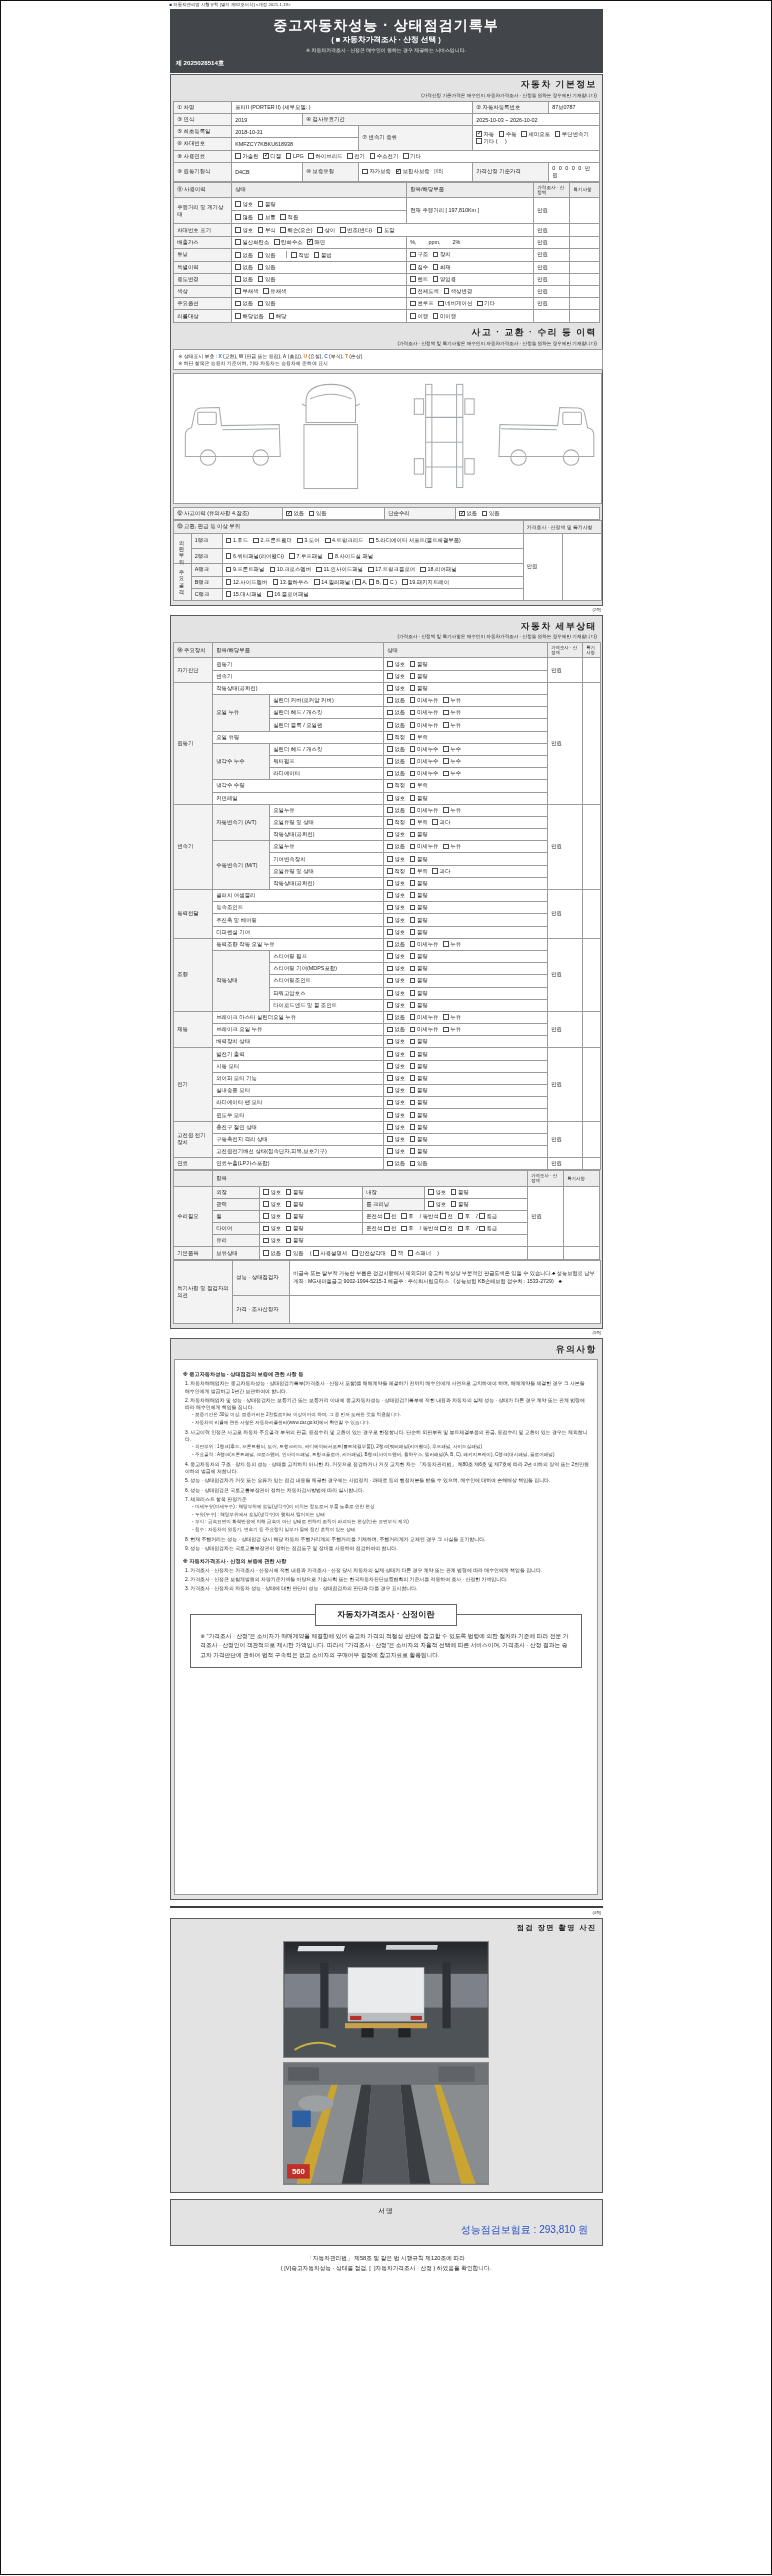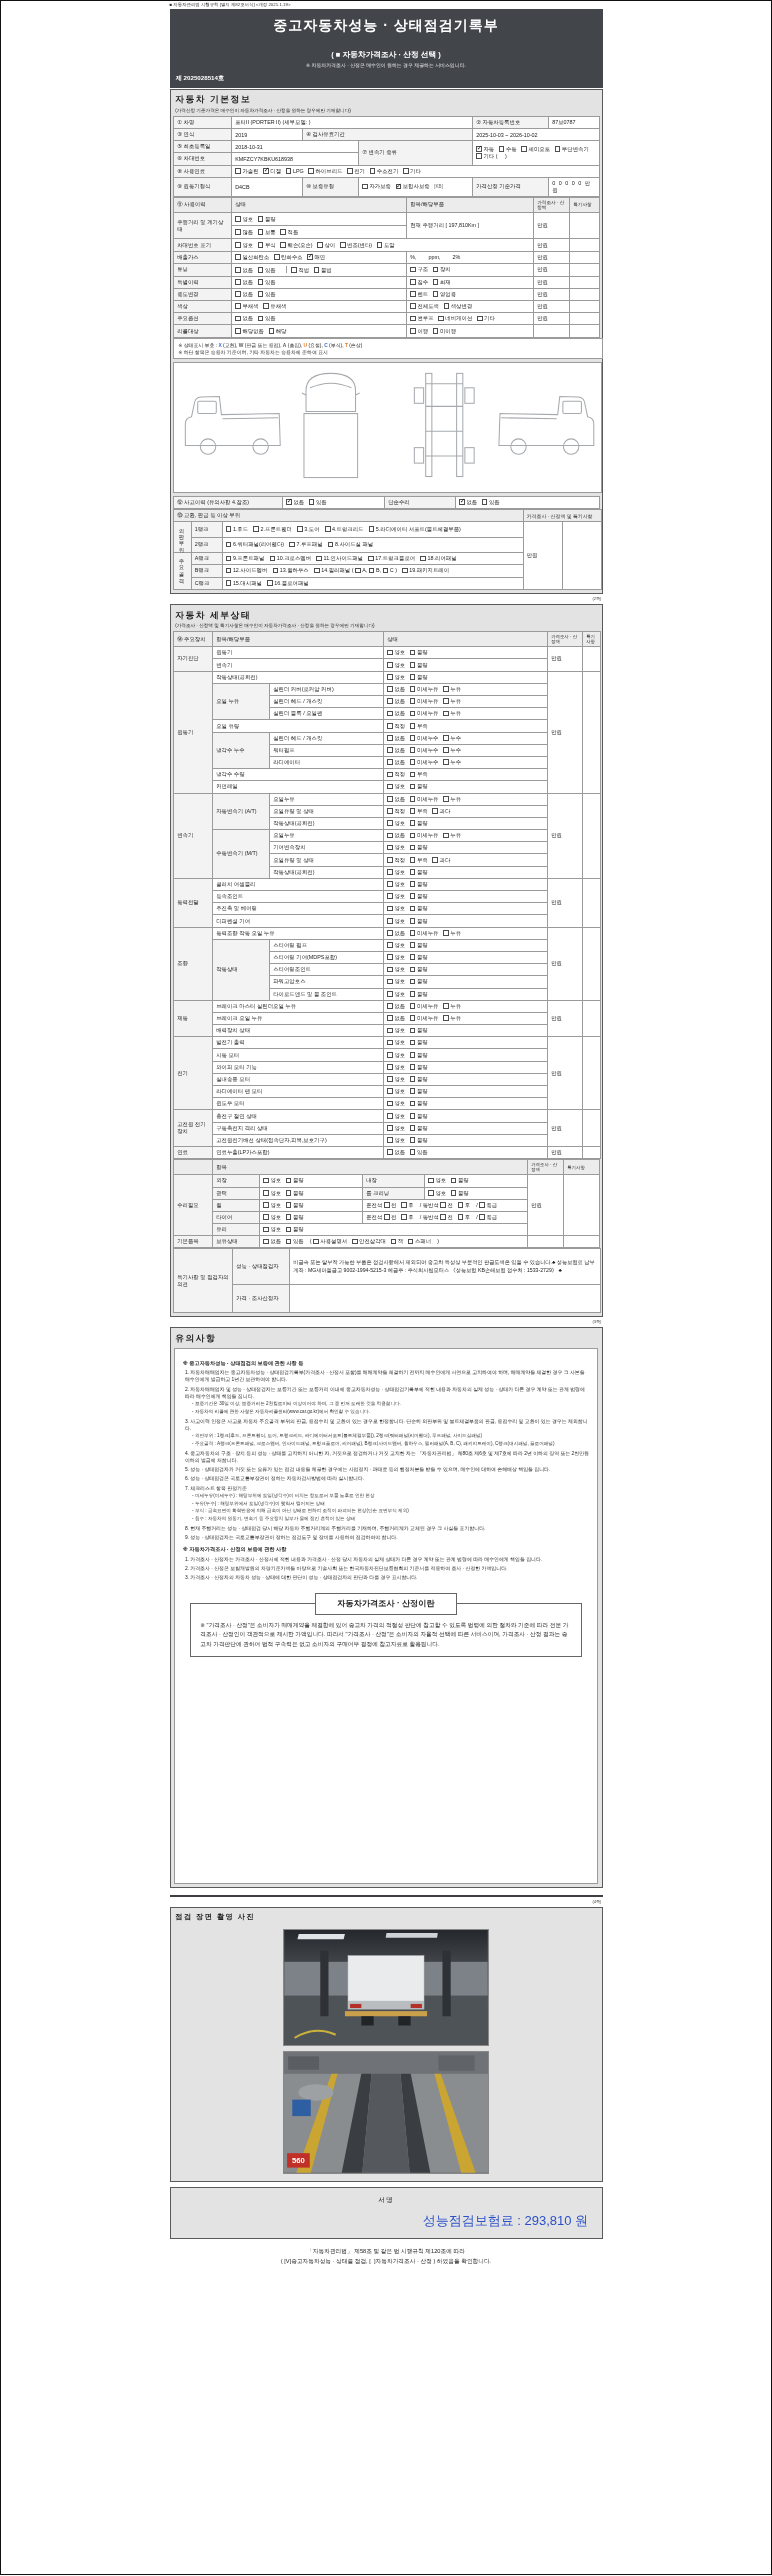--- a/index.html
+++ b/index.html
@@ -11,7 +11,7 @@
   
   .banner{background:#42464b;color:#fff;padding:8.2px 6.2px 4.1px}
   .btitle{text-align:center;font-size:14px;font-weight:bold;letter-spacing:1px}
-  .bsub{text-align:center;font-size:7.7px;font-weight:bold;margin-top:15px}
+  .bsub{text-align:center;font-size:7.7px;font-weight:bold;margin-top:0}
   .bnote{text-align:center;font-size:4.9px;margin-top:2.6px;color:#eee}
   .docno{font-size:6.2px;font-weight:bold;margin-top:6.2px}
   

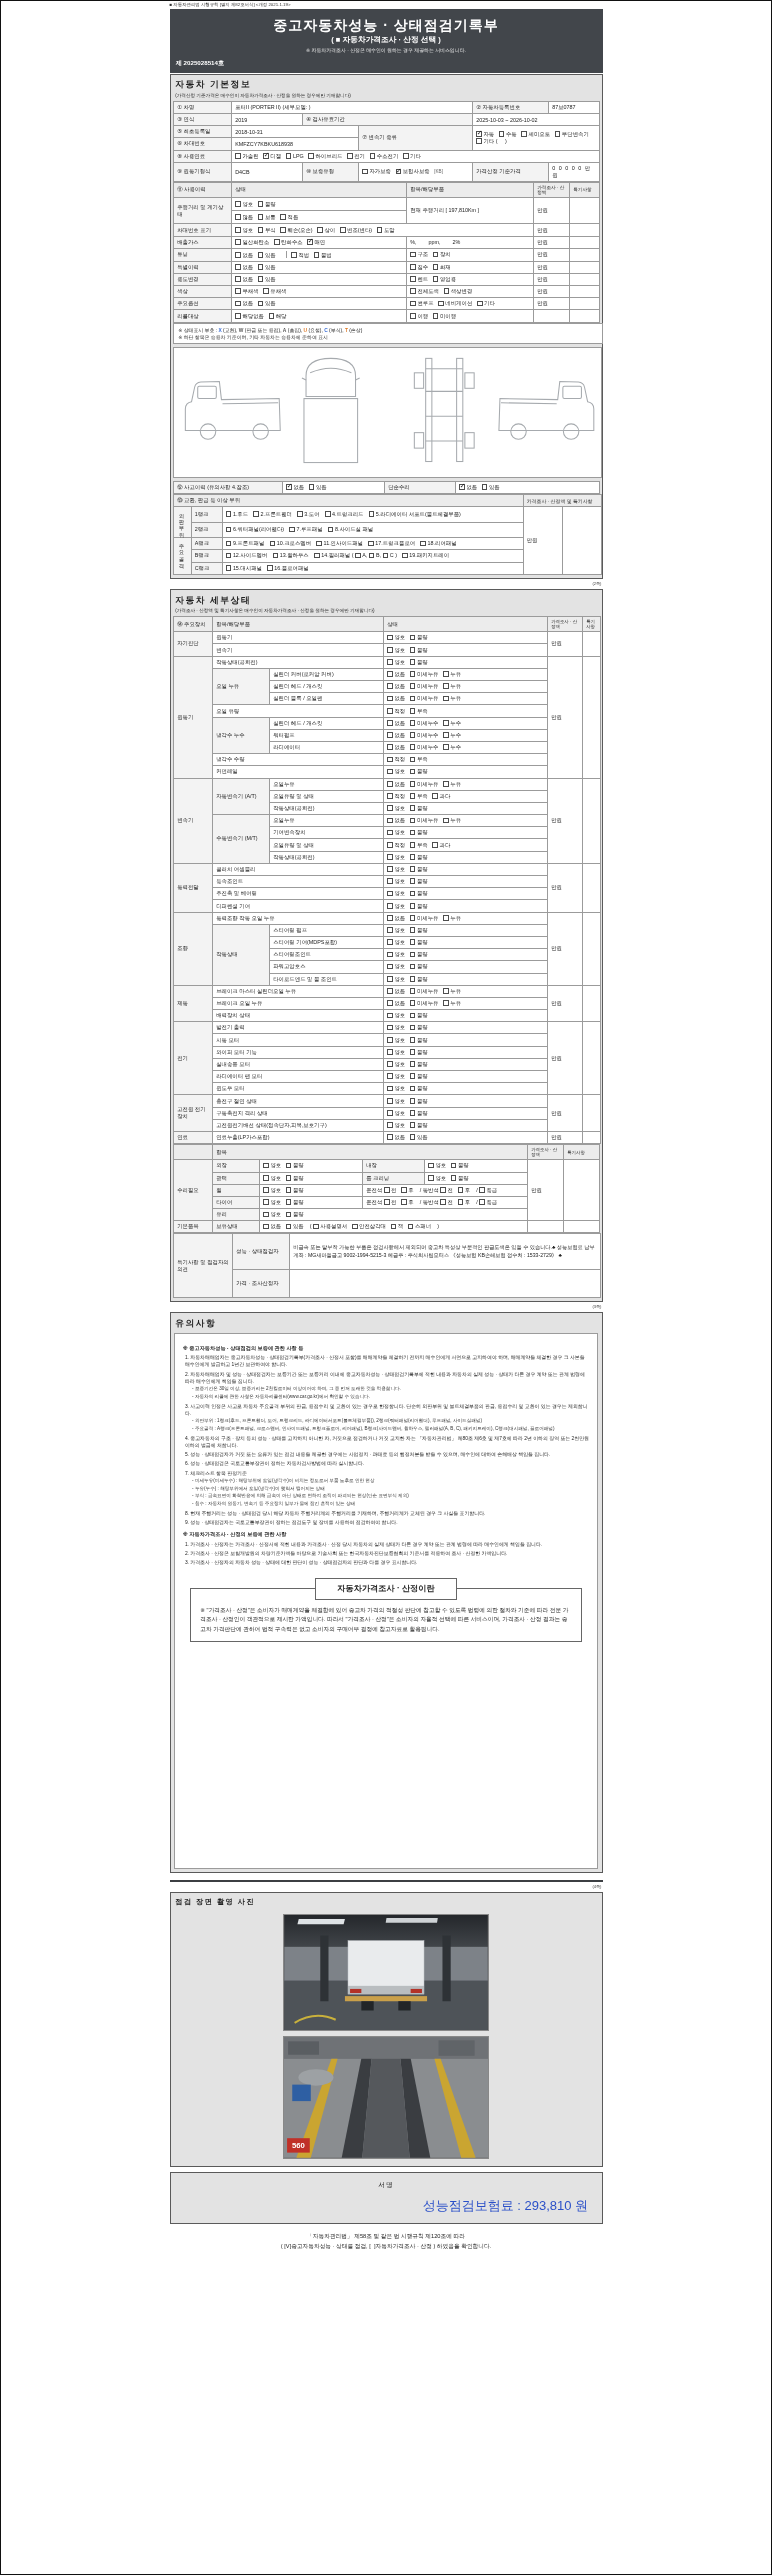--- a/index.html
+++ b/index.html
@@ -16,7 +16,7 @@
   .docno{font-size:6.2px;font-weight:bold;margin-top:6.2px}
   
   .block{border:0.5px solid #5a5a5a;background:#e3e3e3;padding:0 2.6px 3.6px;margin-top:1px}
-  .secband{padding:4.6px 2.1px 3.1px;text-align:left}
+  .secband{padding:4.6px 2.1px 3.1px;text-align:right}
   .sectitle{font-size:8.8px;font-weight:bold;letter-spacing:1.5px}
   .secsub{font-size:4.6px;margin-top:1.5px;color:#222}
   table.t{width:427px;margin:0 auto;border-collapse:collapse;background:#fff;table-layout:fixed}

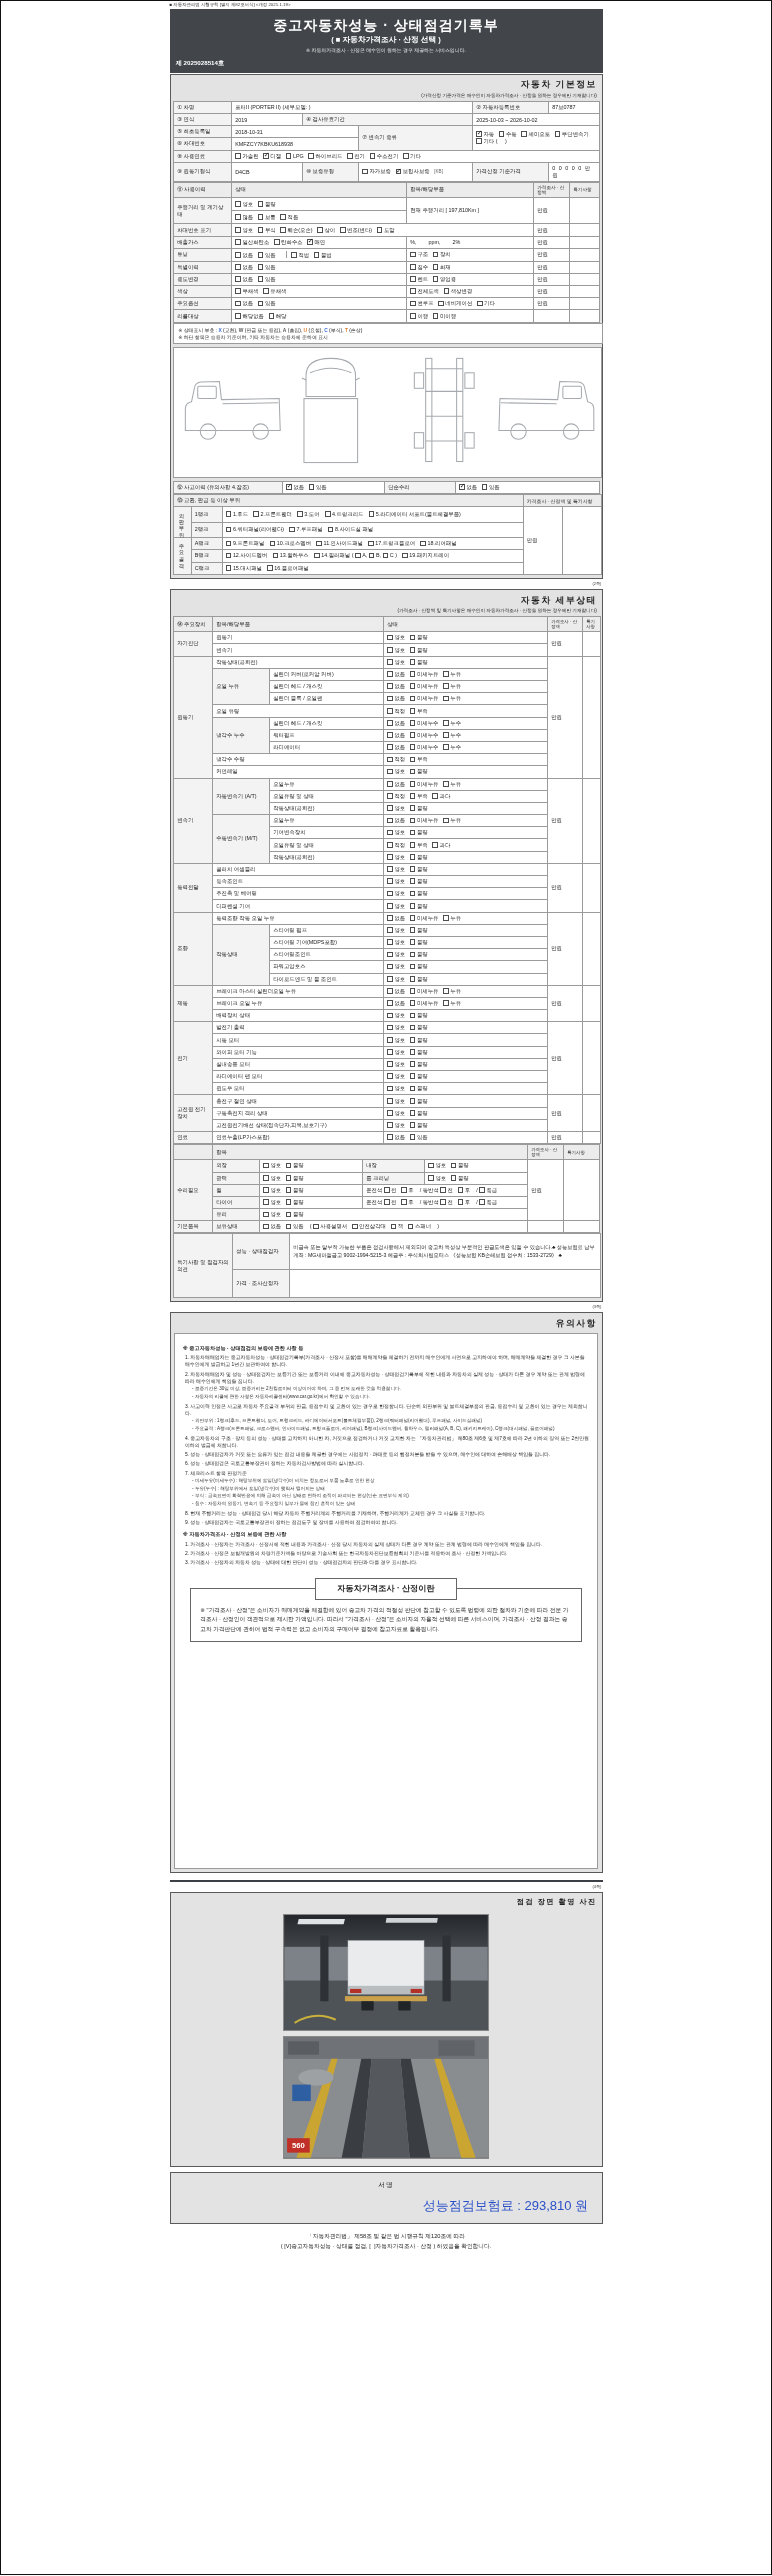--- a/index.html
+++ b/index.html
@@ -223,6 +223,10 @@
           </tbody>
     </table>
 
+    <div class="secband">
+      <div class="sectitle">사고 · 교환 · 수리 등 이력</div>
+      <div class="secsub">(가격조사 · 산정액 및 특기사항은 매수인이 자동차가격조사 · 산정을 원하는 경우에만 기재합니다)</div>
+    </div>
 
     <div class="accnotes">
       <div id="acc-legend">※ 상태표시 부호 : <b style="color: rgb(58, 111, 216);">X</b> (교환), <b style="color: rgb(85, 85, 85);">W</b> (판금 또는 용접), <b style="color: rgb(85, 85, 85);">A</b> (흠집), <b style="color: rgb(224, 123, 40);">U</b> (요철), <b style="color: rgb(58, 111, 216);">C</b> (부식), <b style="color: rgb(224, 123, 40);">T</b> (손상) </div>

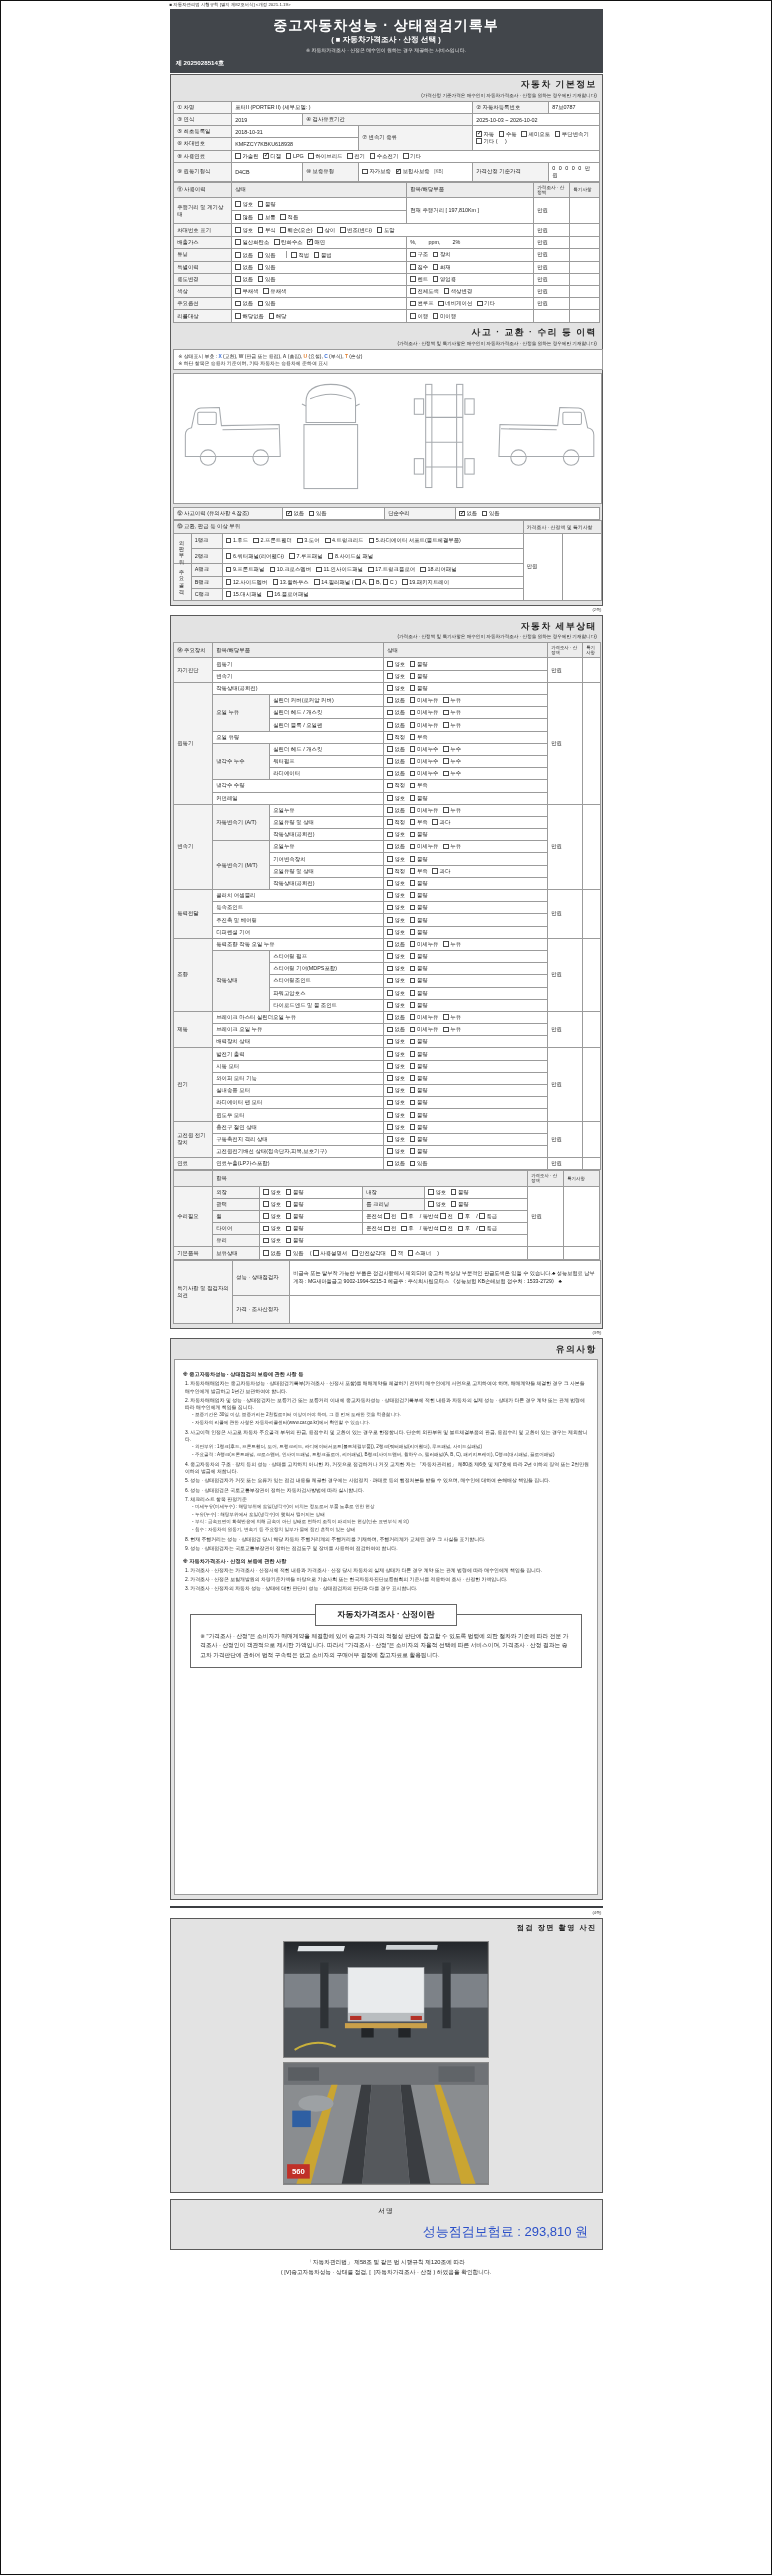--- a/index.html
+++ b/index.html
@@ -64,7 +64,7 @@
   
   .signband{border:0.5px solid #5a5a5a;background:#e3e3e3;padding:7.2px 13.4px 8.2px;margin-top:5.2px}
   .signtitle{text-align:center;font-size:6.7px;letter-spacing:1px}
-  .insurance{text-align:right;font-size:13px;color:#2b50c8;margin-top:7.2px}
+  .insurance{text-align:right;font-size:10px;color:#2b50c8;margin-top:7.2px}
   .footer{font-size:5.7px;text-align:center;margin-top:8.2px;line-height:9.8px}
 </style>
 </head>

